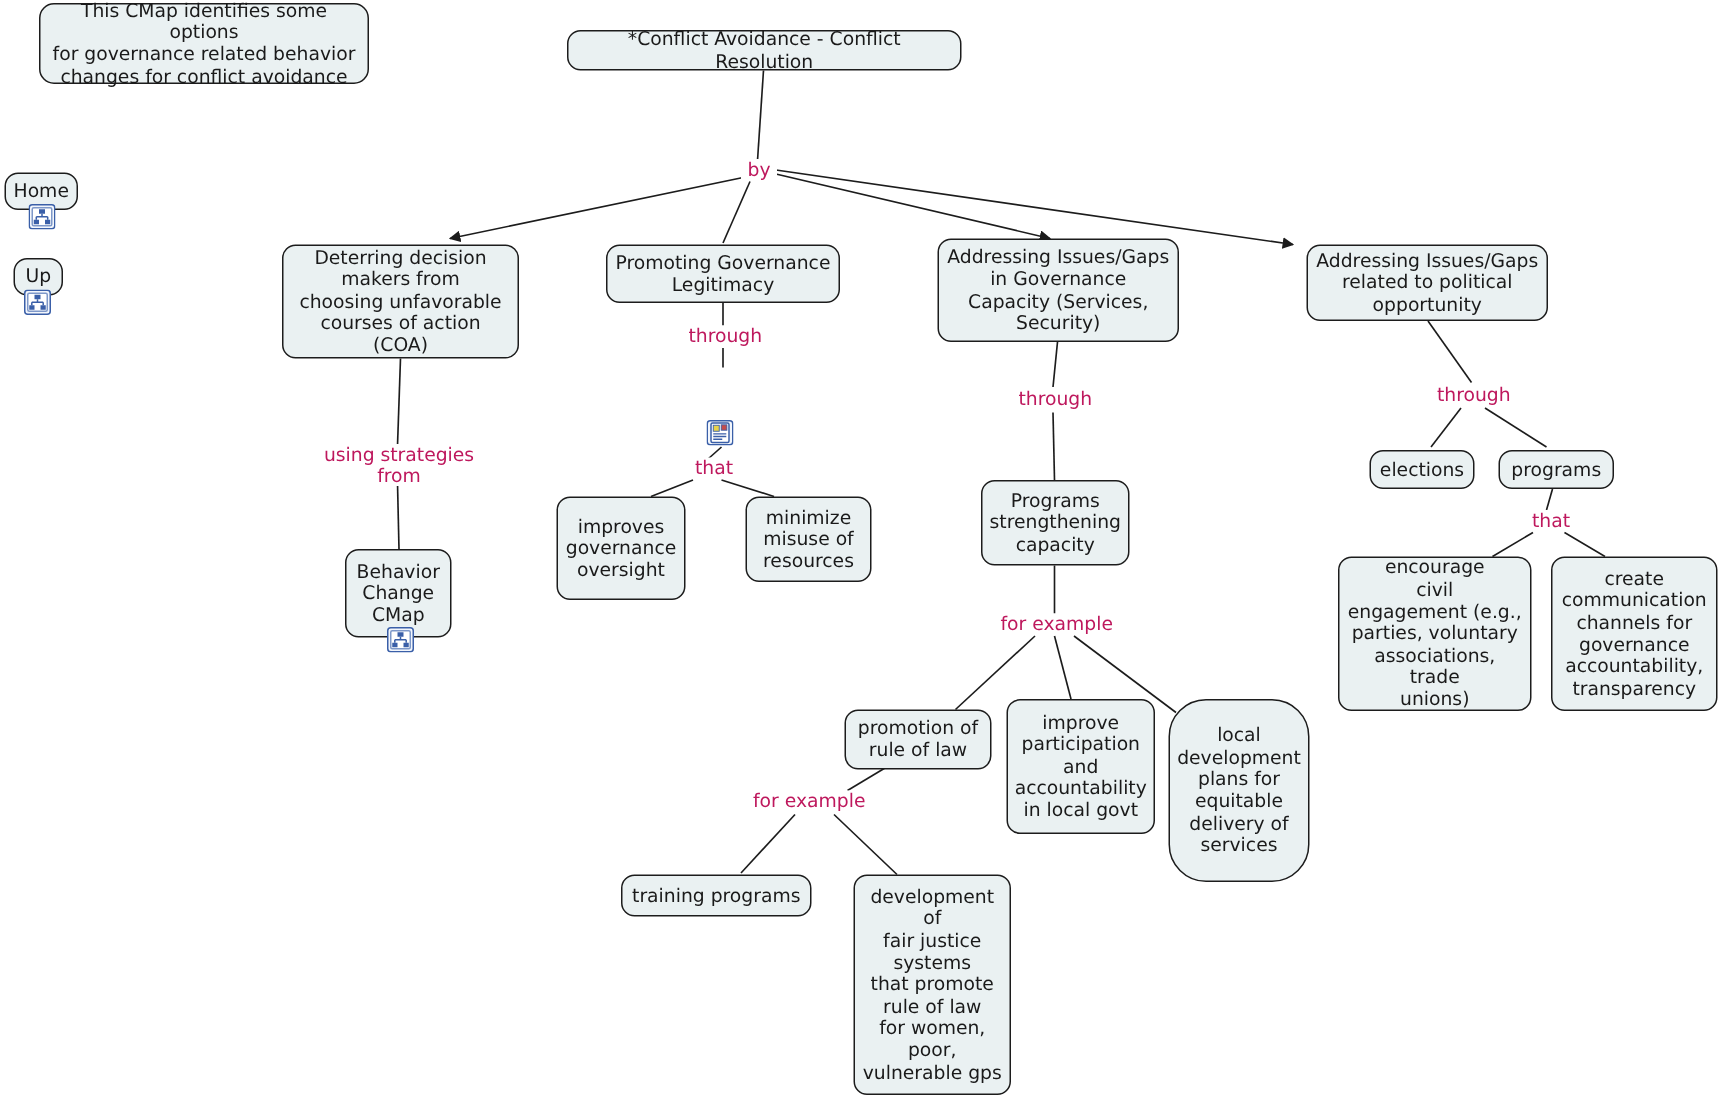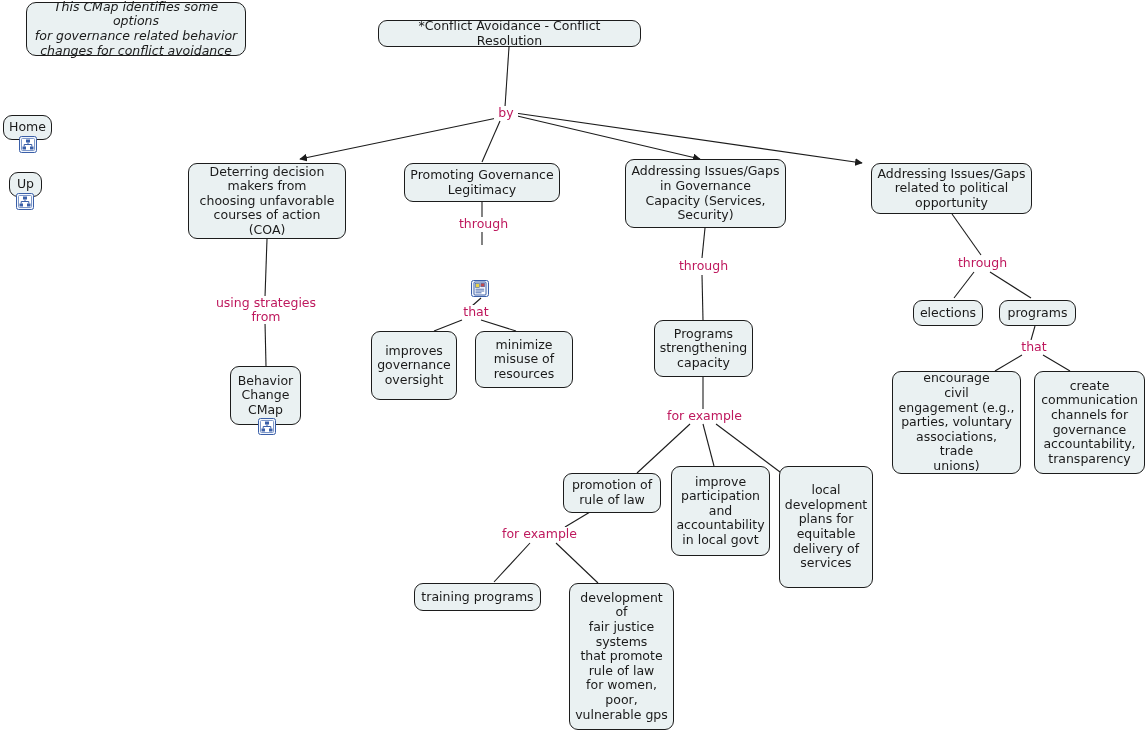--- a/index.html
+++ b/index.html
@@ -46,7 +46,6 @@
   }
   .node.note {
     border-radius: 10px;
-    font-style: italic;
   }
   .node.small {
     font-size: 12.5px;

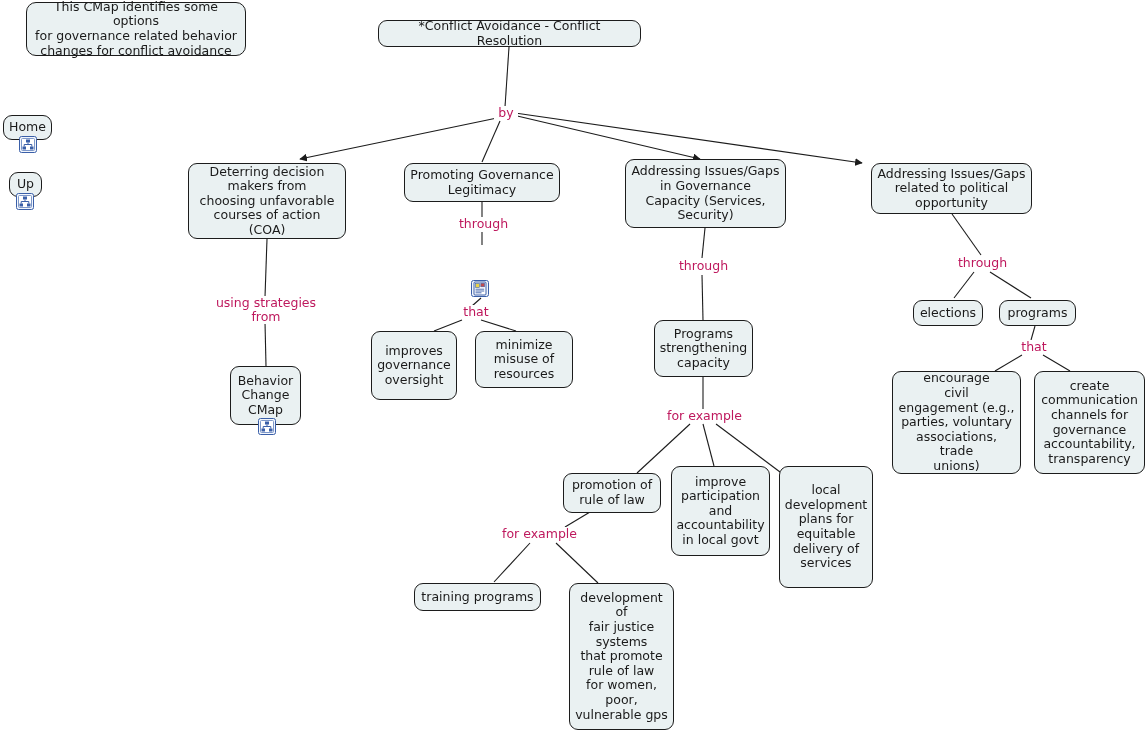--- a/index.html
+++ b/index.html
@@ -205,7 +205,7 @@
 governance
 oversight</div>
 
-  <div class="node" style="left:475px; top:331px; width:98px; height:57px;">minimize
+  <div class="node" style="left:497px; top:331px; width:84px; height:57px;">minimize
 misuse of
 resources</div>
 

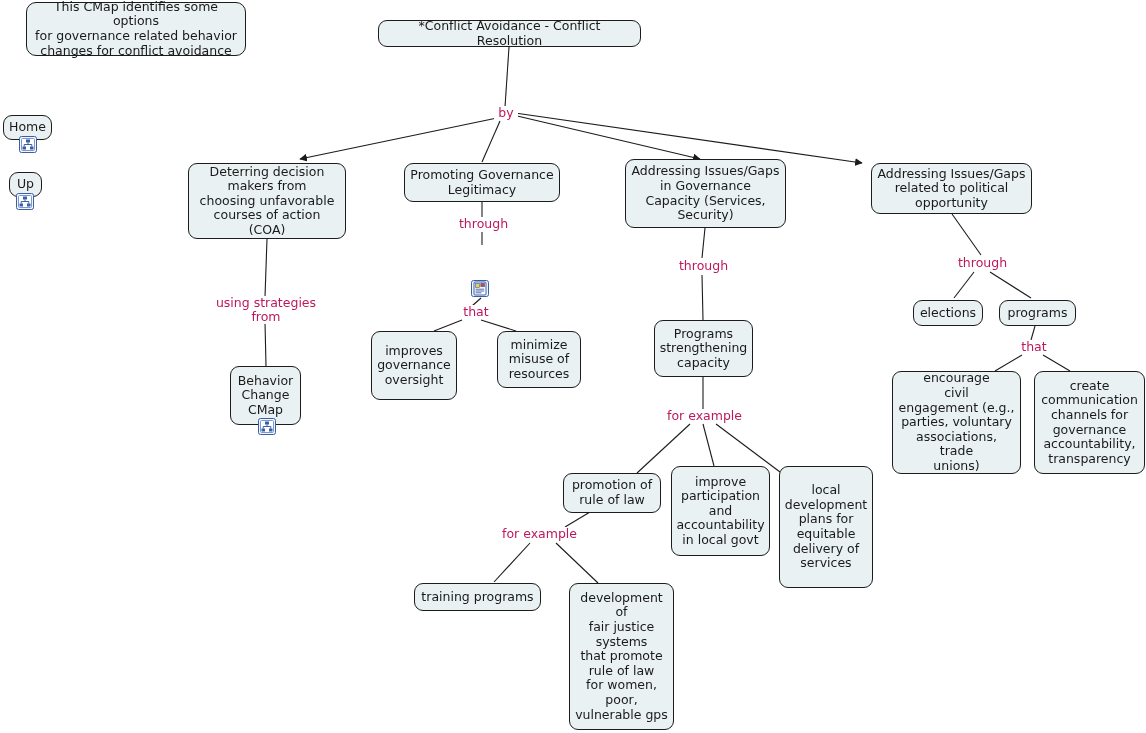--- a/index.html
+++ b/index.html
@@ -227,7 +227,7 @@
 accountability
 in local govt</div>
 
-  <div class="node" style="left:779px; top:466px; width:94px; height:122px;">local
+  <div class="node" style="left:779px; top:466px; width:94px; height:122px;border-radius:25px;">local
 development
 plans for
 equitable

